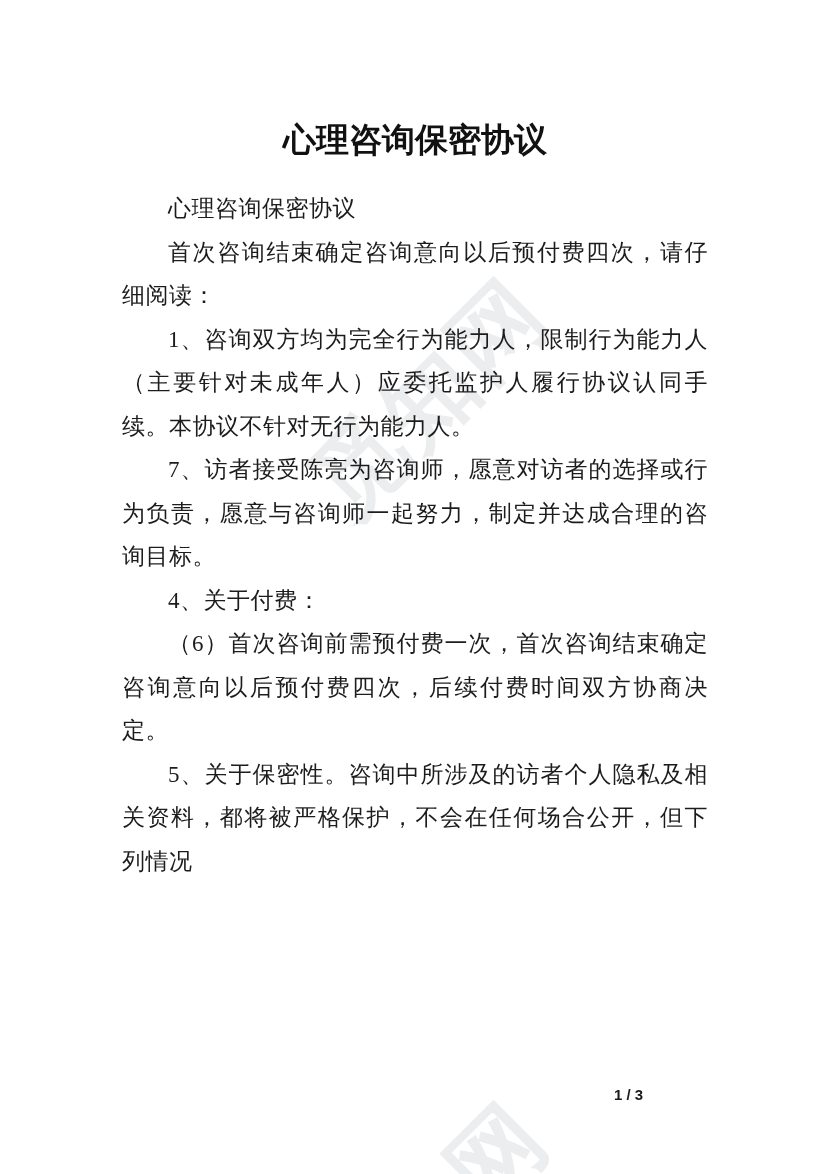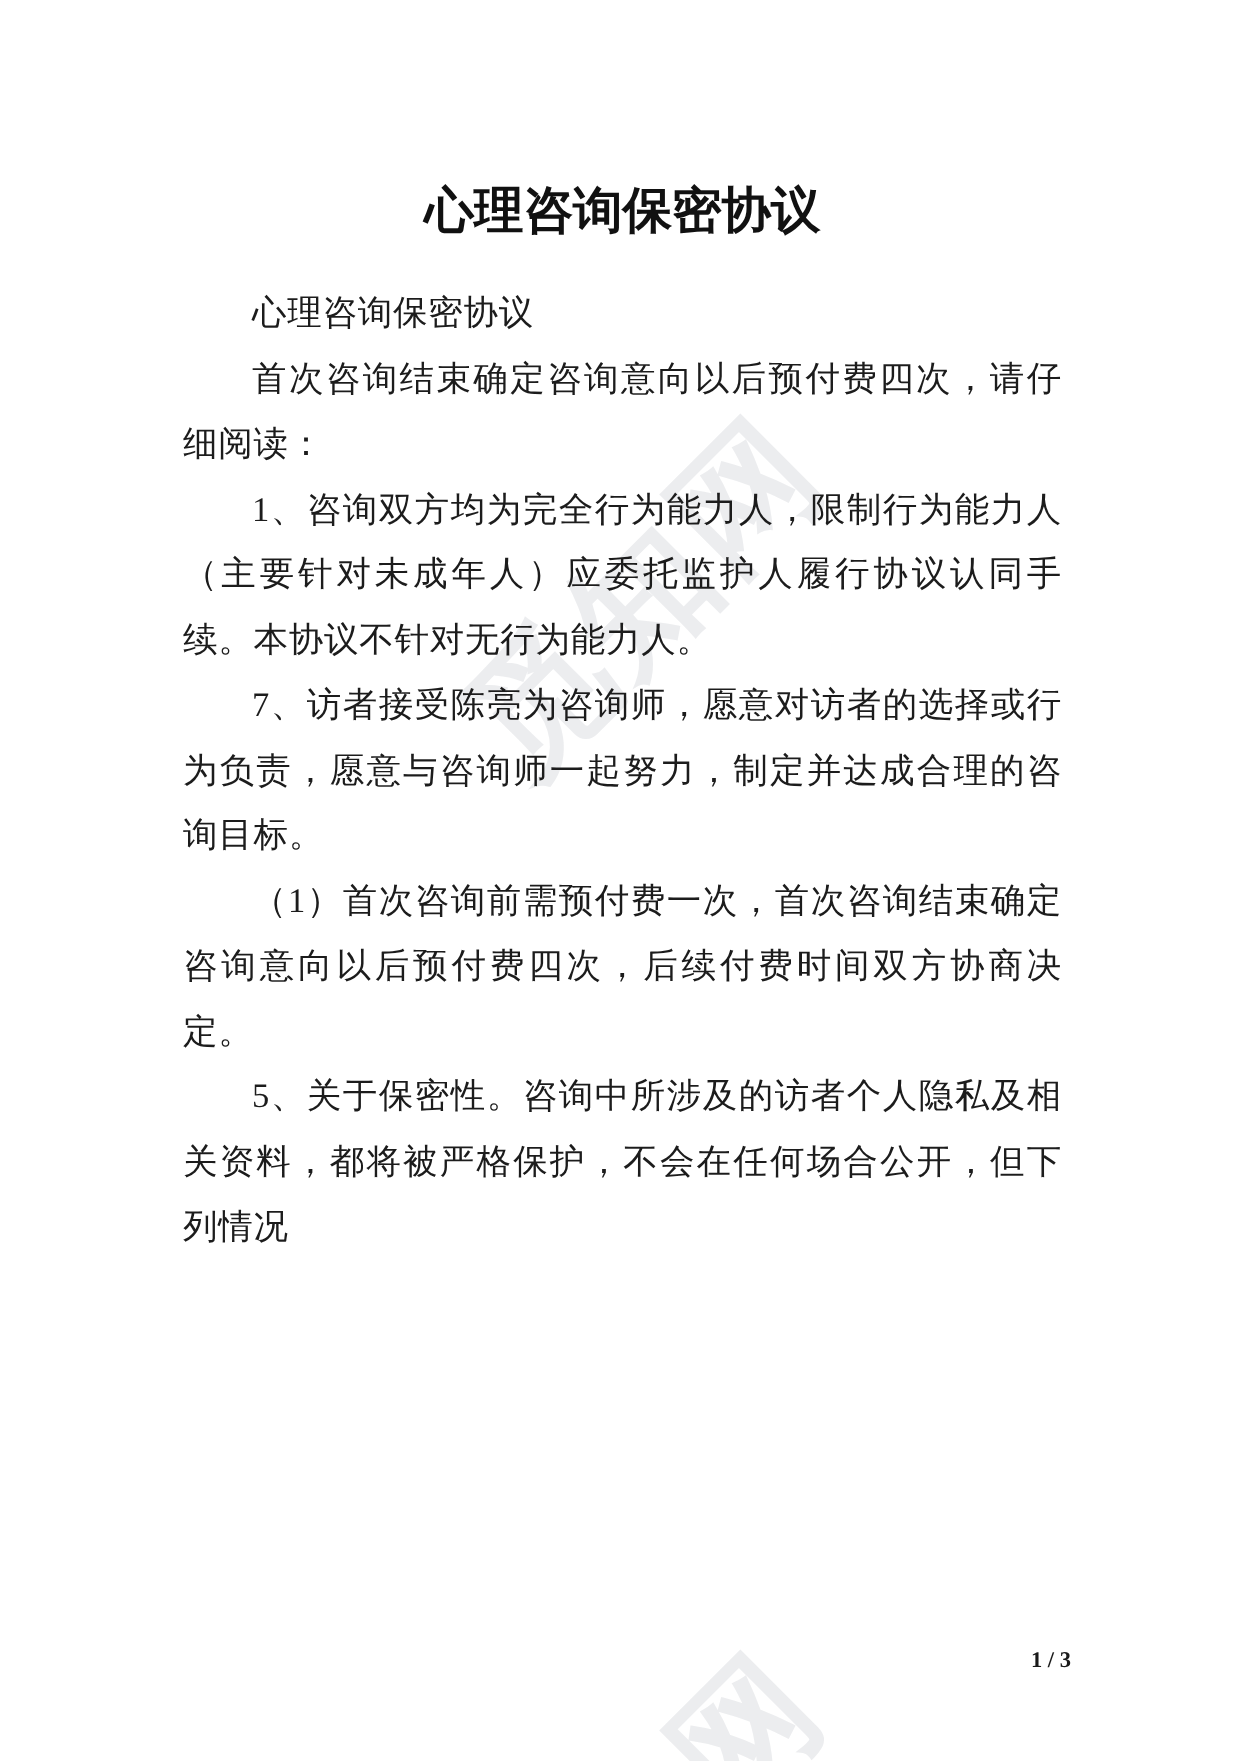--- a/index.html
+++ b/index.html
@@ -99,6 +99,7 @@
     <p>首次咨询结束确定咨询意向以后预付费四次，请仔细阅读：</p>
     <p>1、咨询双方均为完全行为能力人，限制行为能力人（主要针对未成年人）应委托监护人履行协议认同手续。本协议不针对无行为能力人。</p>
     <p>7、访者接受陈亮为咨询师，愿意对访者的选择或行为负责，愿意与咨询师一起努力，制定并达成合理的咨询目标。</p>
+    <p>4、关于付费：</p>
     <p>（1）首次咨询前需预付费一次，首次咨询结束确定咨询意向以后预付费四次，后续付费时间双方协商决定。</p>
     <p>5、关于保密性。咨询中所涉及的访者个人隐私及相关资料，都将被严格保护，不会在任何场合公开，但下列情况</p>
   </div>

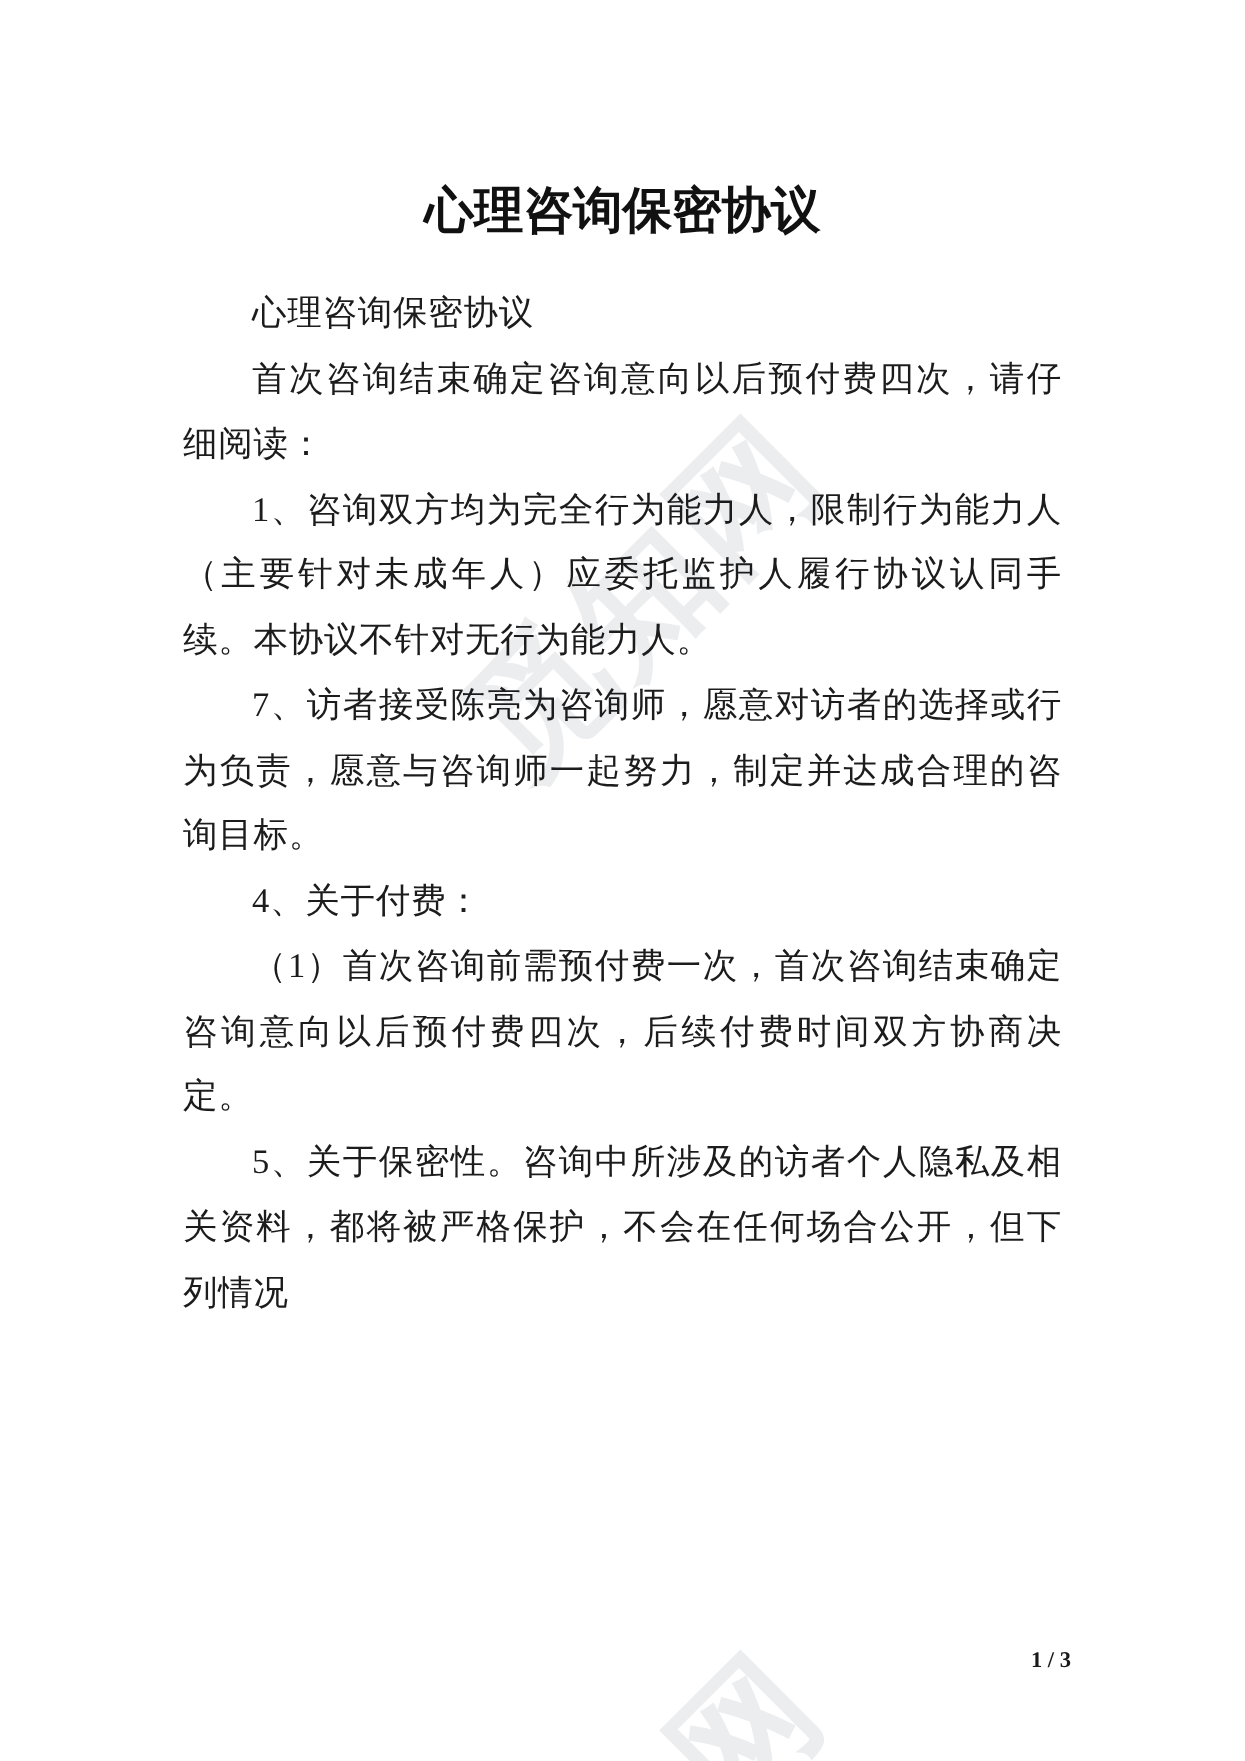--- a/index.html
+++ b/index.html
@@ -100,7 +100,7 @@
     <p>1、咨询双方均为完全行为能力人，限制行为能力人（主要针对未成年人）应委托监护人履行协议认同手续。本协议不针对无行为能力人。</p>
     <p>7、访者接受陈亮为咨询师，愿意对访者的选择或行为负责，愿意与咨询师一起努力，制定并达成合理的咨询目标。</p>
     <p>4、关于付费：</p>
-    <p>（1）首次咨询前需预付费一次，首次咨询结束确定咨询意向以后预付费四次，后续付费时间双方协商决定。</p>
+    <p>（6）首次咨询前需预付费一次，首次咨询结束确定咨询意向以后预付费四次，后续付费时间双方协商决定。</p>
     <p>5、关于保密性。咨询中所涉及的访者个人隐私及相关资料，都将被严格保护，不会在任何场合公开，但下列情况</p>
   </div>
 

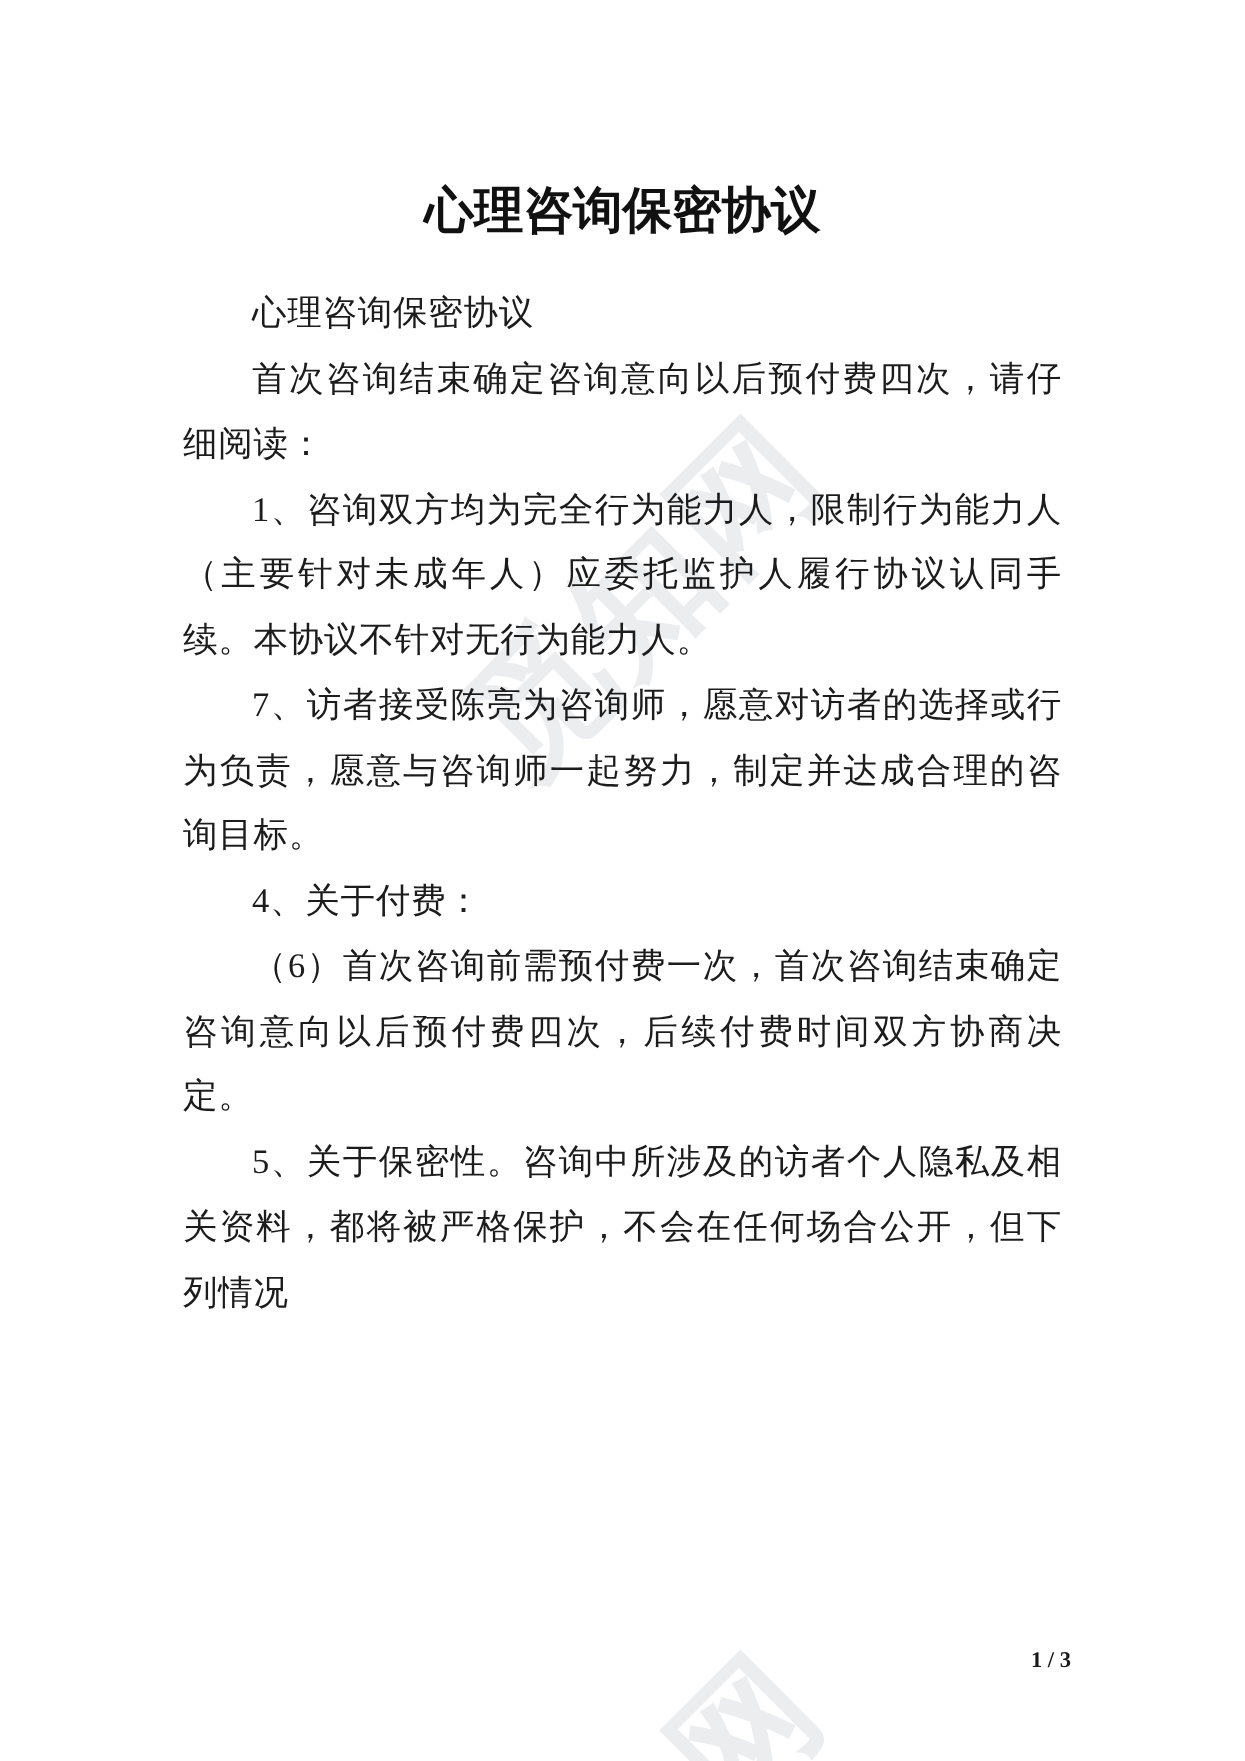--- a/index.html
+++ b/index.html
@@ -73,14 +73,13 @@
     left: 614px;
     top: 1085px;
     width: 100px;
-    text-align: right;
-    font-family: Liberation Serif, serif;
+    text-align: left;
+    font-family: Liberation Sans, sans-serif;
     font-weight: 700;
     font-size: 15px;
     line-height: 20px;
     color: #1a1a1a;
     z-index: 1;
-    margin-top: 12px;
   }
 </style>
 </head>

